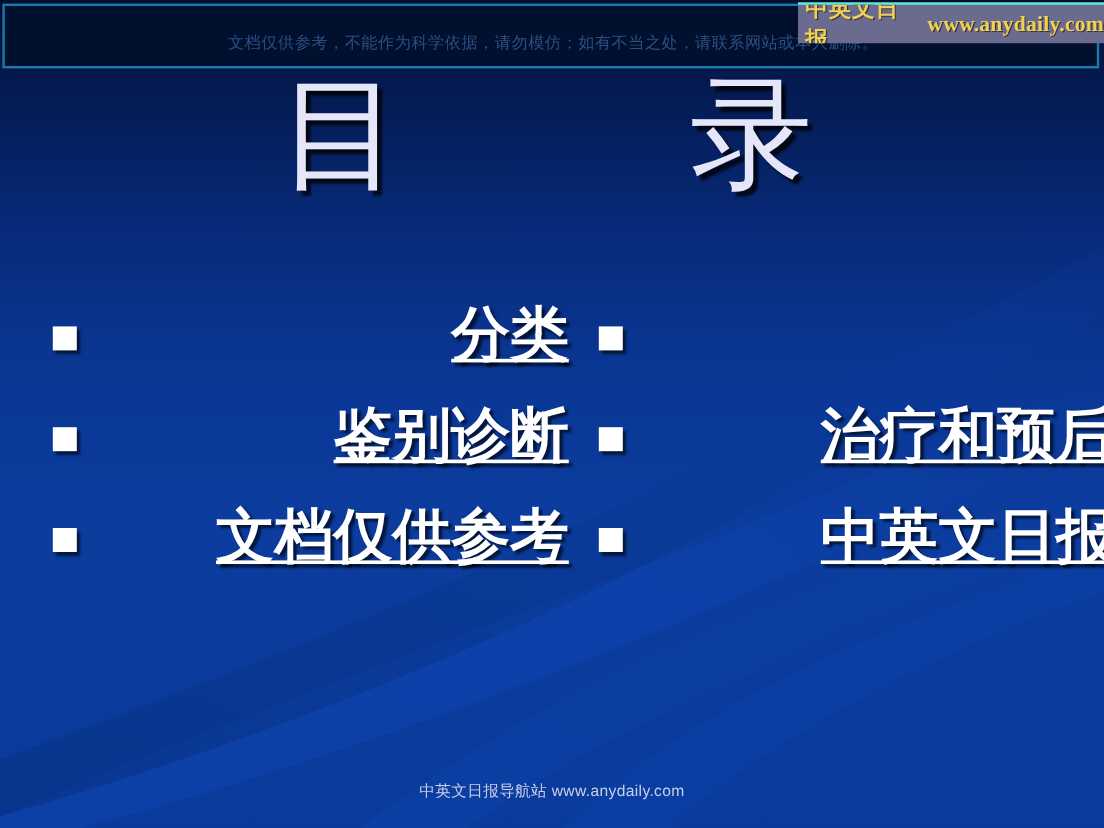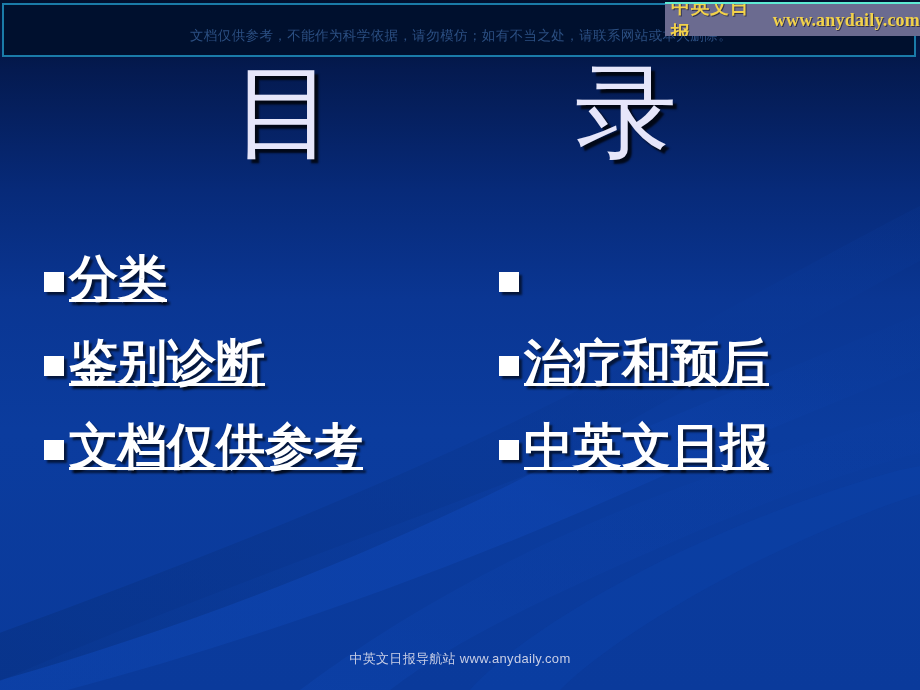--- a/index.html
+++ b/index.html
@@ -126,6 +126,7 @@
     display: flex;
     align-items: flex-start;
     height: 84px;
+    justify-content: space-between;
   }
   .bullet {
     flex: 0 0 auto;

